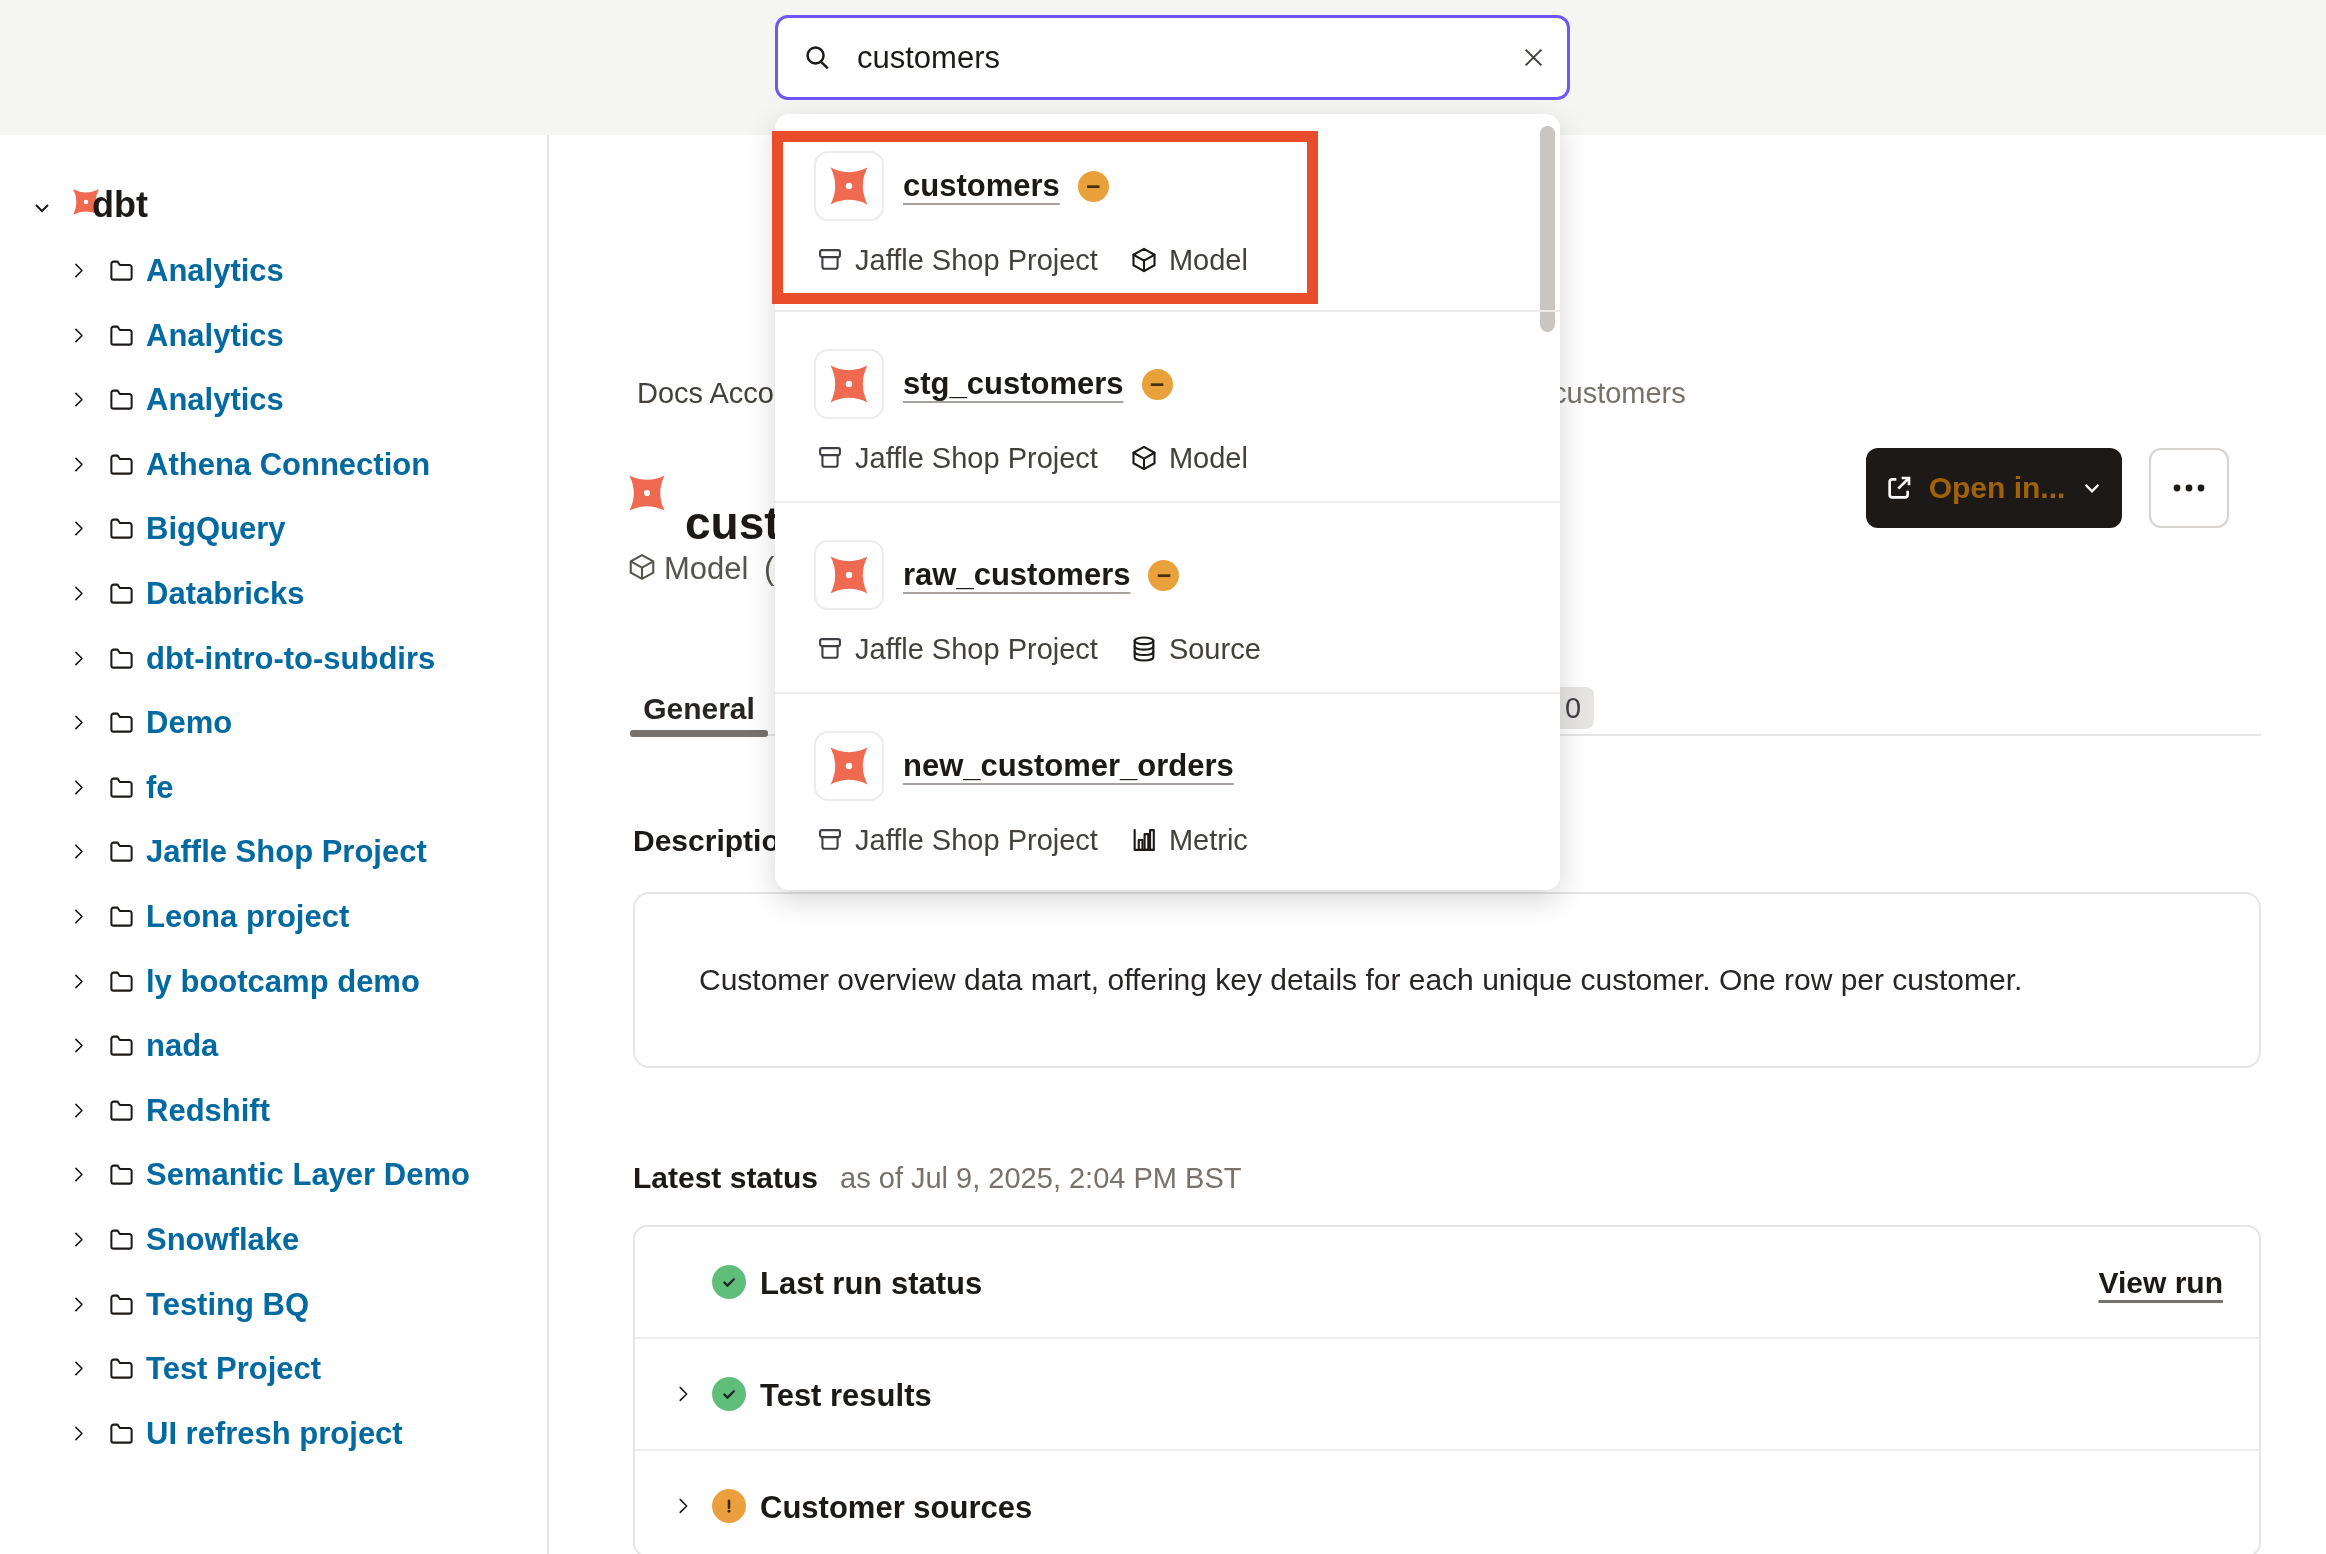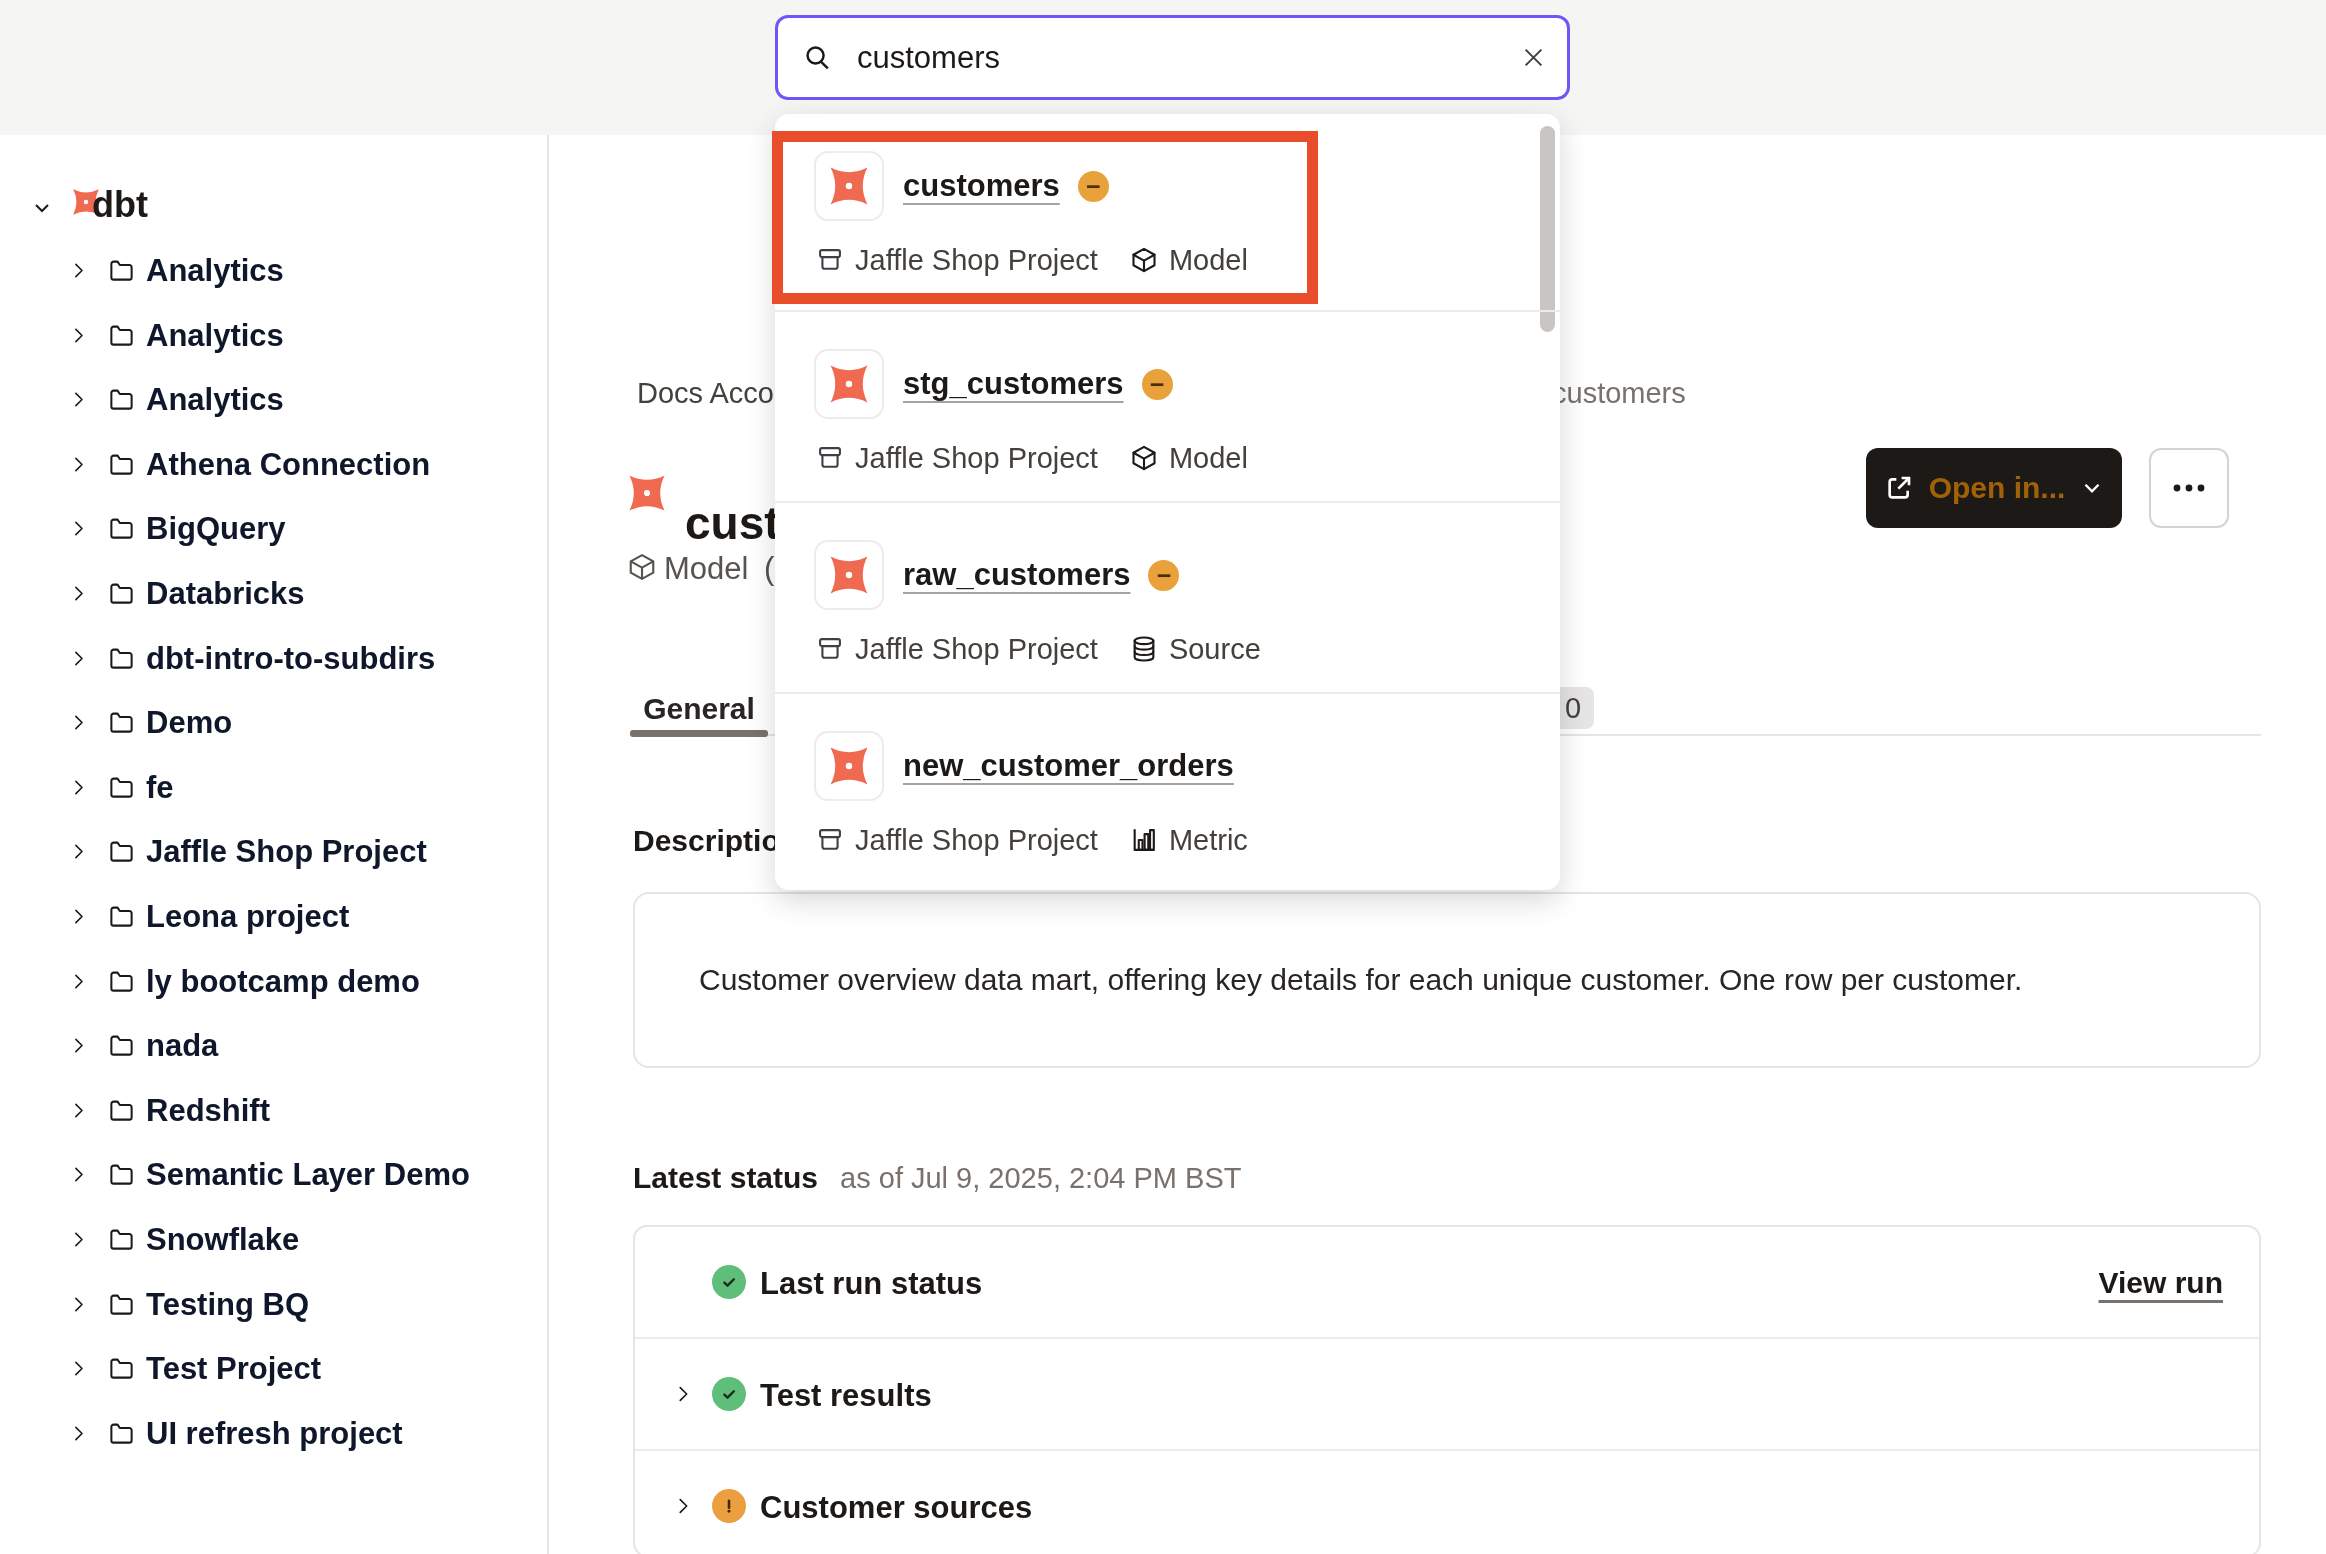--- a/index.html
+++ b/index.html
@@ -24,7 +24,7 @@
   .s-item{position:absolute;left:0;width:100%;height:46px;cursor:pointer;}
   .s-item .chev{position:absolute;left:68px;top:13px;}
   .s-item .fold{position:absolute;left:108px;top:9px;}
-  .s-item .lbl{position:absolute;left:146px;top:6px;font-size:31px;font-weight:700;color:#0f172a;white-space:nowrap;}
+  .s-item .lbl{position:absolute;left:146px;top:6px;font-size:31px;font-weight:700;color:#0369a1;white-space:nowrap;}
   
   .main{position:absolute;left:0;top:135px;right:0;bottom:0;background:#fff;}
   .crumb-l{position:absolute;left:637px;top:242px;font-size:29px;color:#44403c;white-space:nowrap;}

